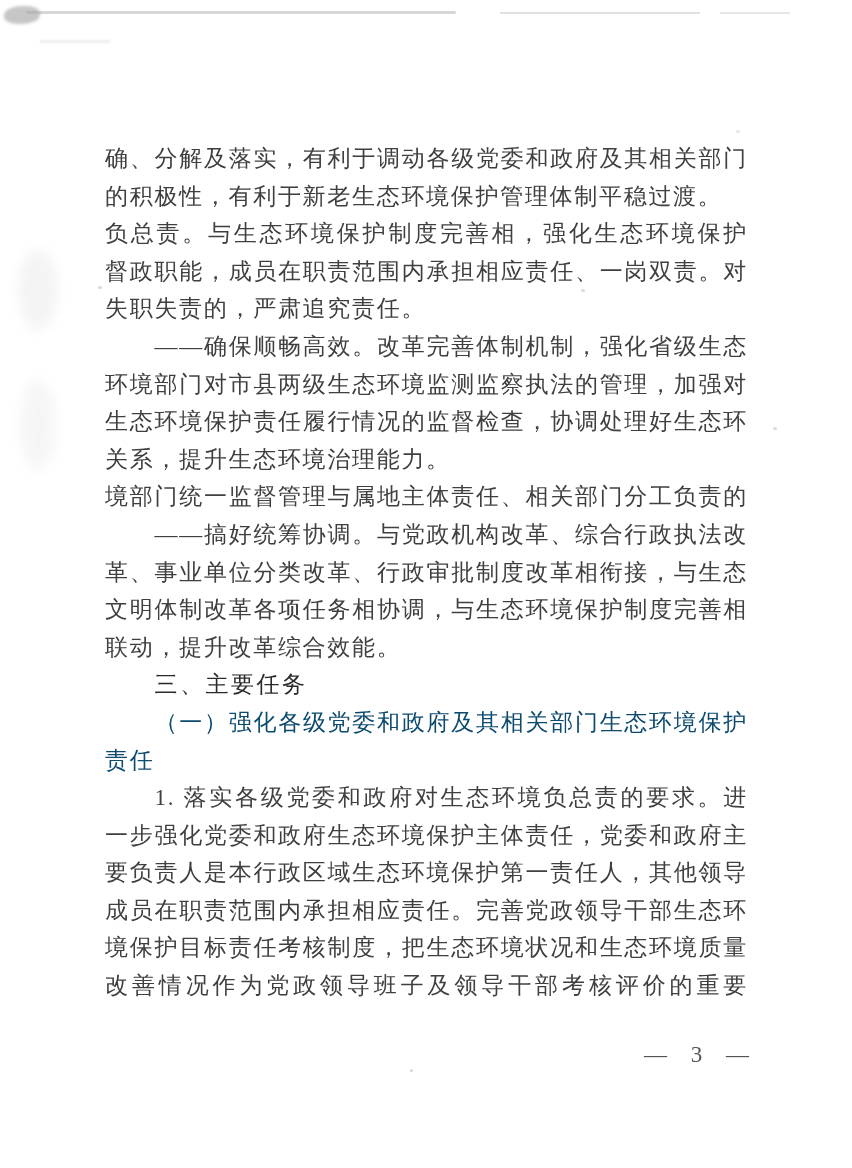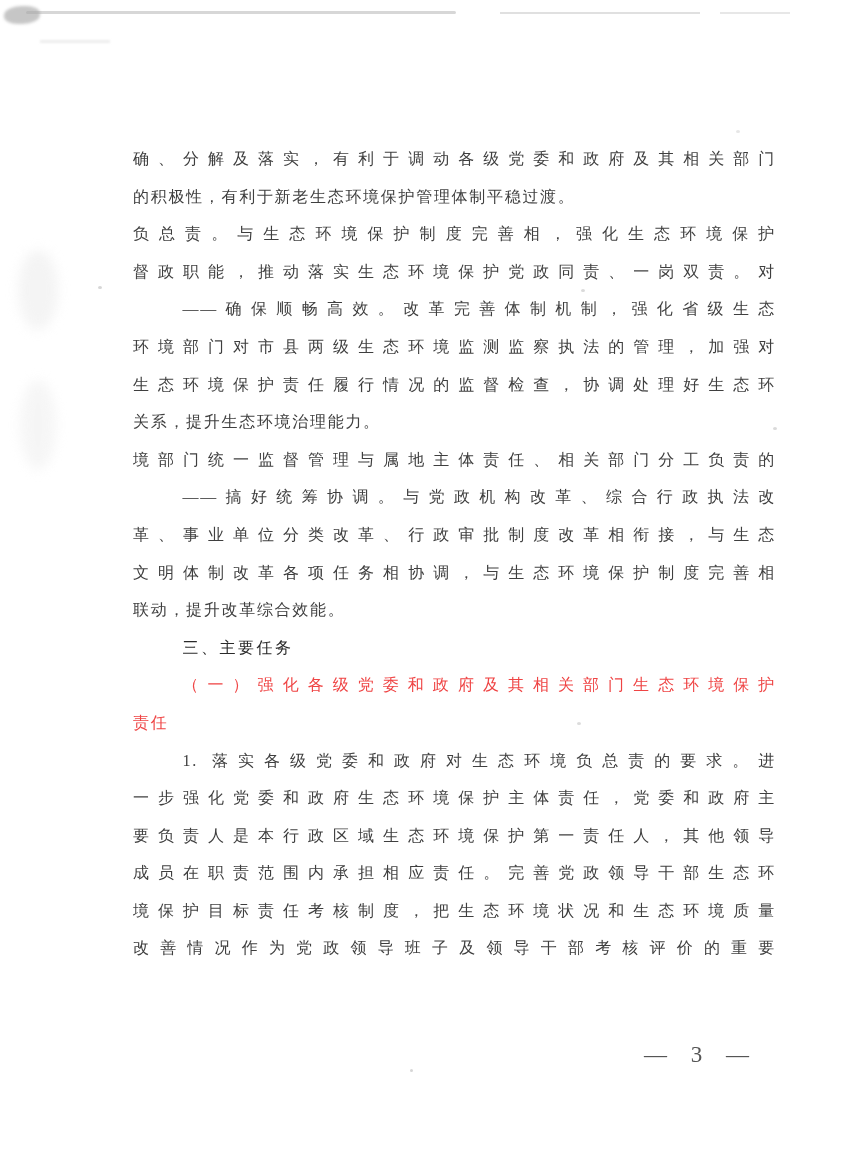--- a/index.html
+++ b/index.html
@@ -20,12 +20,11 @@
     left: 105px;
     top: 140px;
     width: 643px;
-    font-size: 16px;
+    font-size: 23px;
     line-height: 37.6px;
     letter-spacing: 1.7px;
     color: #3f3f3f;
     text-justify: inter-character;
-    margin-left: 28px;
   }
   .ln {
     height: 37.6px;

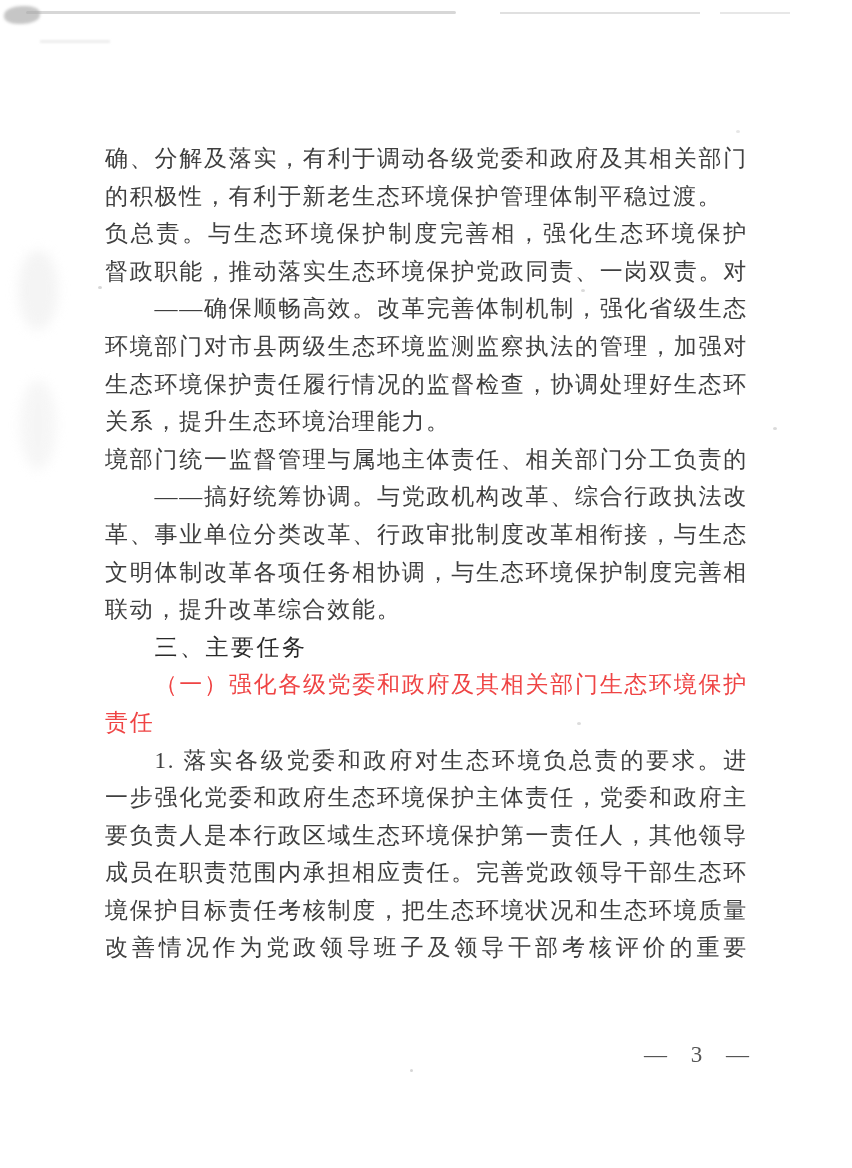--- a/index.html
+++ b/index.html
@@ -100,7 +100,7 @@
     <div class="ln j">确、分解及落实，有利于调动各级党委和政府及其相关部门</div>
     <div class="ln e">的积极性，有利于新老生态环境保护管理体制平稳过渡。</div>
     <div class="ln j">负总责。与生态环境保护制度完善相，强化生态环境保护</div>
-    <div class="ln j">督政职能，推动落实生态环境保护党政同责、一岗双责。对</div>
+    <div class="ln j">督政职能，成员在职责范围内承担相应责任、一岗双责。对</div>
     <div class="ln j ind">——确保顺畅高效。改革完善体制机制，强化省级生态</div>
     <div class="ln j">环境部门对市县两级生态环境监测监察执法的管理，加强对</div>
     <div class="ln j">生态环境保护责任履行情况的监督检查，协调处理好生态环</div>

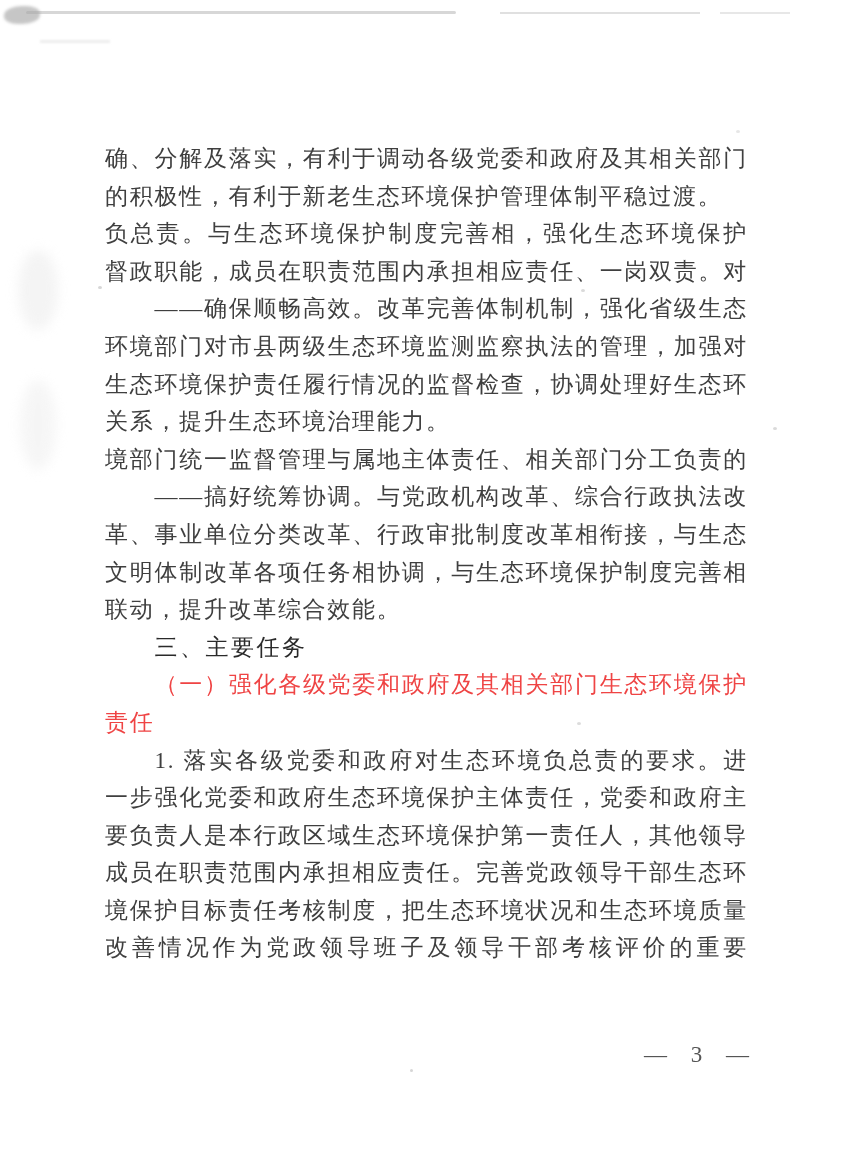--- a/index.html
+++ b/index.html
@@ -101,6 +101,7 @@
     <div class="ln e">的积极性，有利于新老生态环境保护管理体制平稳过渡。</div>
     <div class="ln j">负总责。与生态环境保护制度完善相，强化生态环境保护</div>
     <div class="ln j">督政职能，成员在职责范围内承担相应责任、一岗双责。对</div>
+    <div class="ln e">失职失责的，严肃追究责任。</div>
     <div class="ln j ind">——确保顺畅高效。改革完善体制机制，强化省级生态</div>
     <div class="ln j">环境部门对市县两级生态环境监测监察执法的管理，加强对</div>
     <div class="ln j">生态环境保护责任履行情况的监督检查，协调处理好生态环</div>

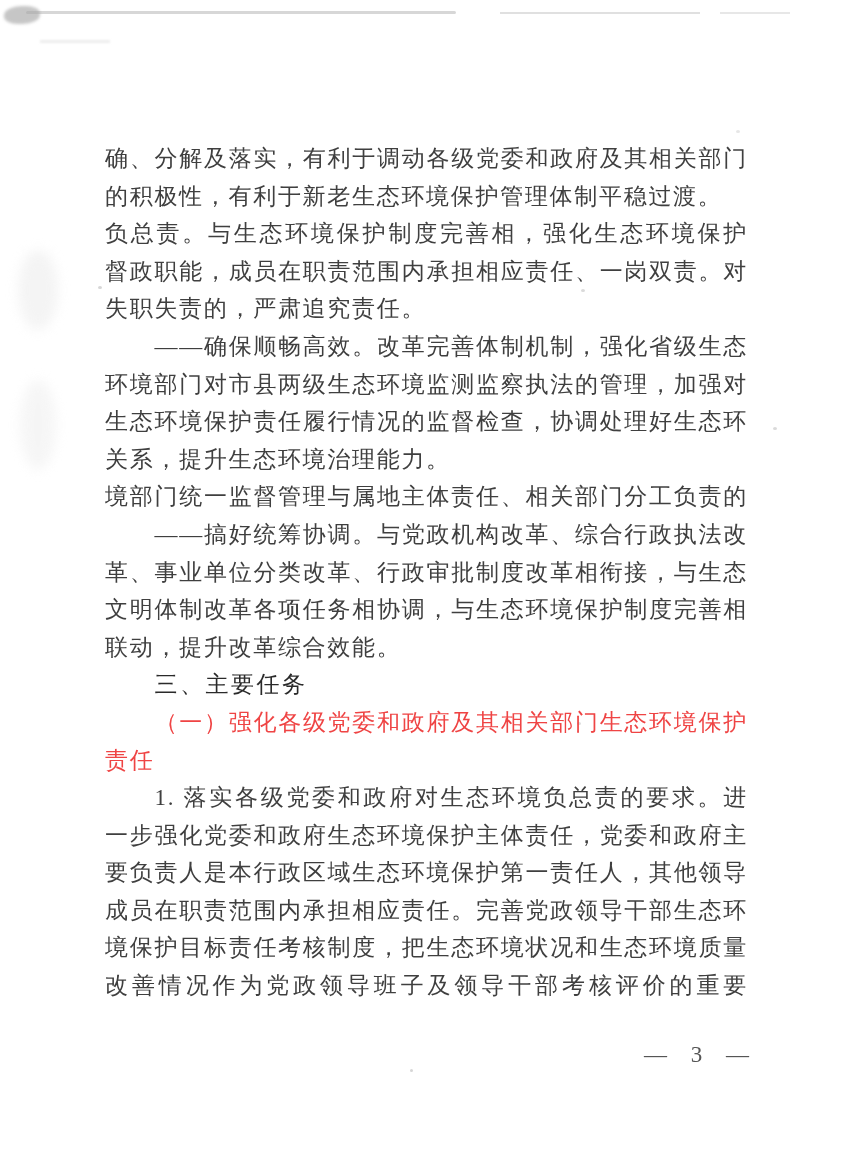--- a/index.html
+++ b/index.html
@@ -49,7 +49,7 @@
     letter-spacing: 2.5px;
   }
   .h2 {
-    color: #ef4444;
+    color: #0c4a6e;
   }
   .pagenum {
     position: absolute;

